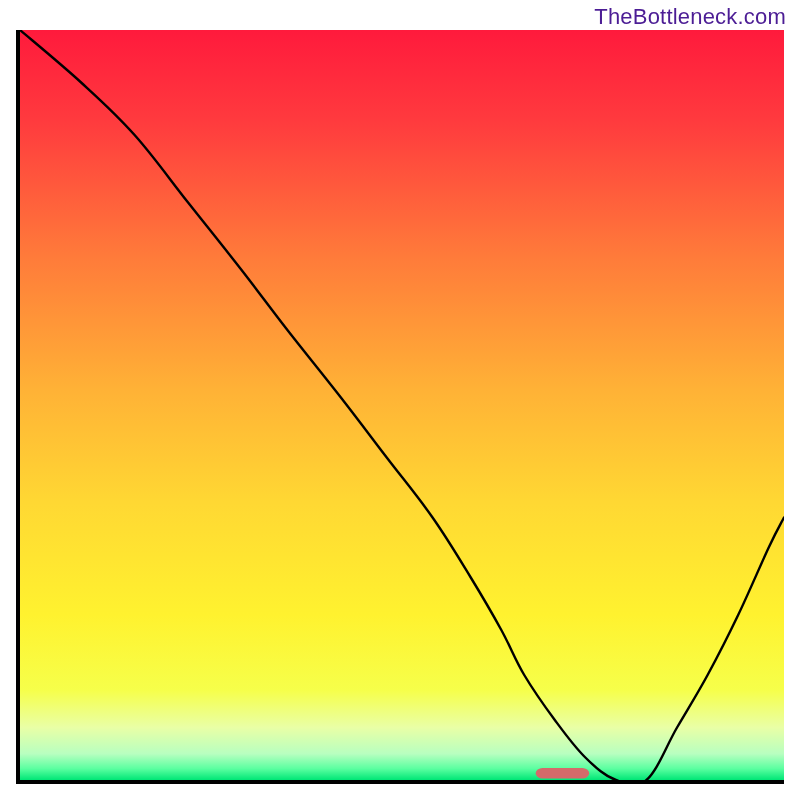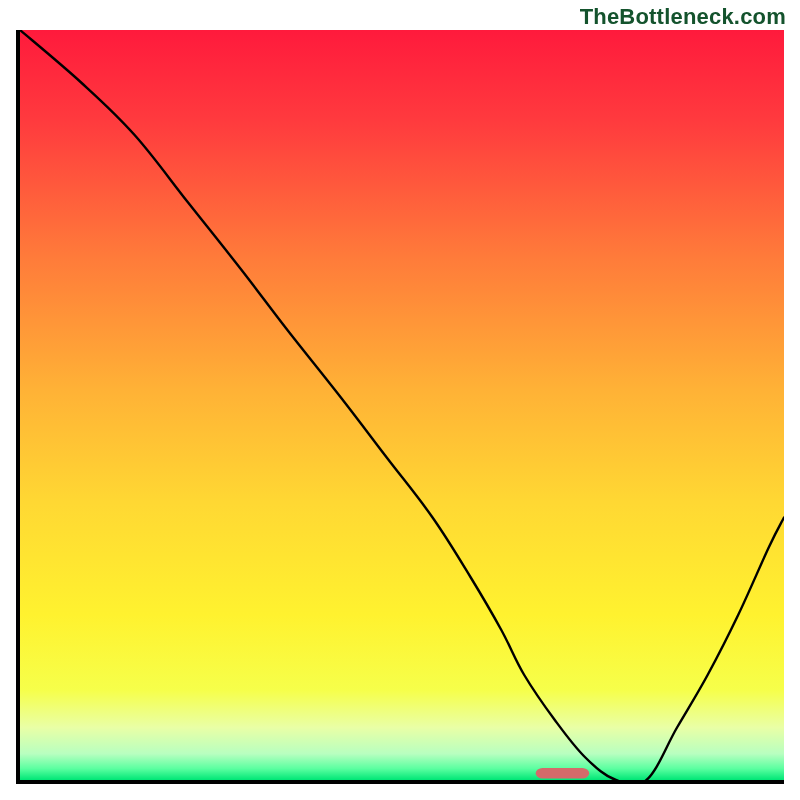--- a/index.html
+++ b/index.html
@@ -21,8 +21,8 @@
     top: 4px;
     right: 14px;
     font-size: 22px;
-    font-weight: 700;
-    color: #14532d;
+    font-weight: 400;
+    color: #4c1d95;
     letter-spacing: 0.2px;
     z-index: 10;
   }

